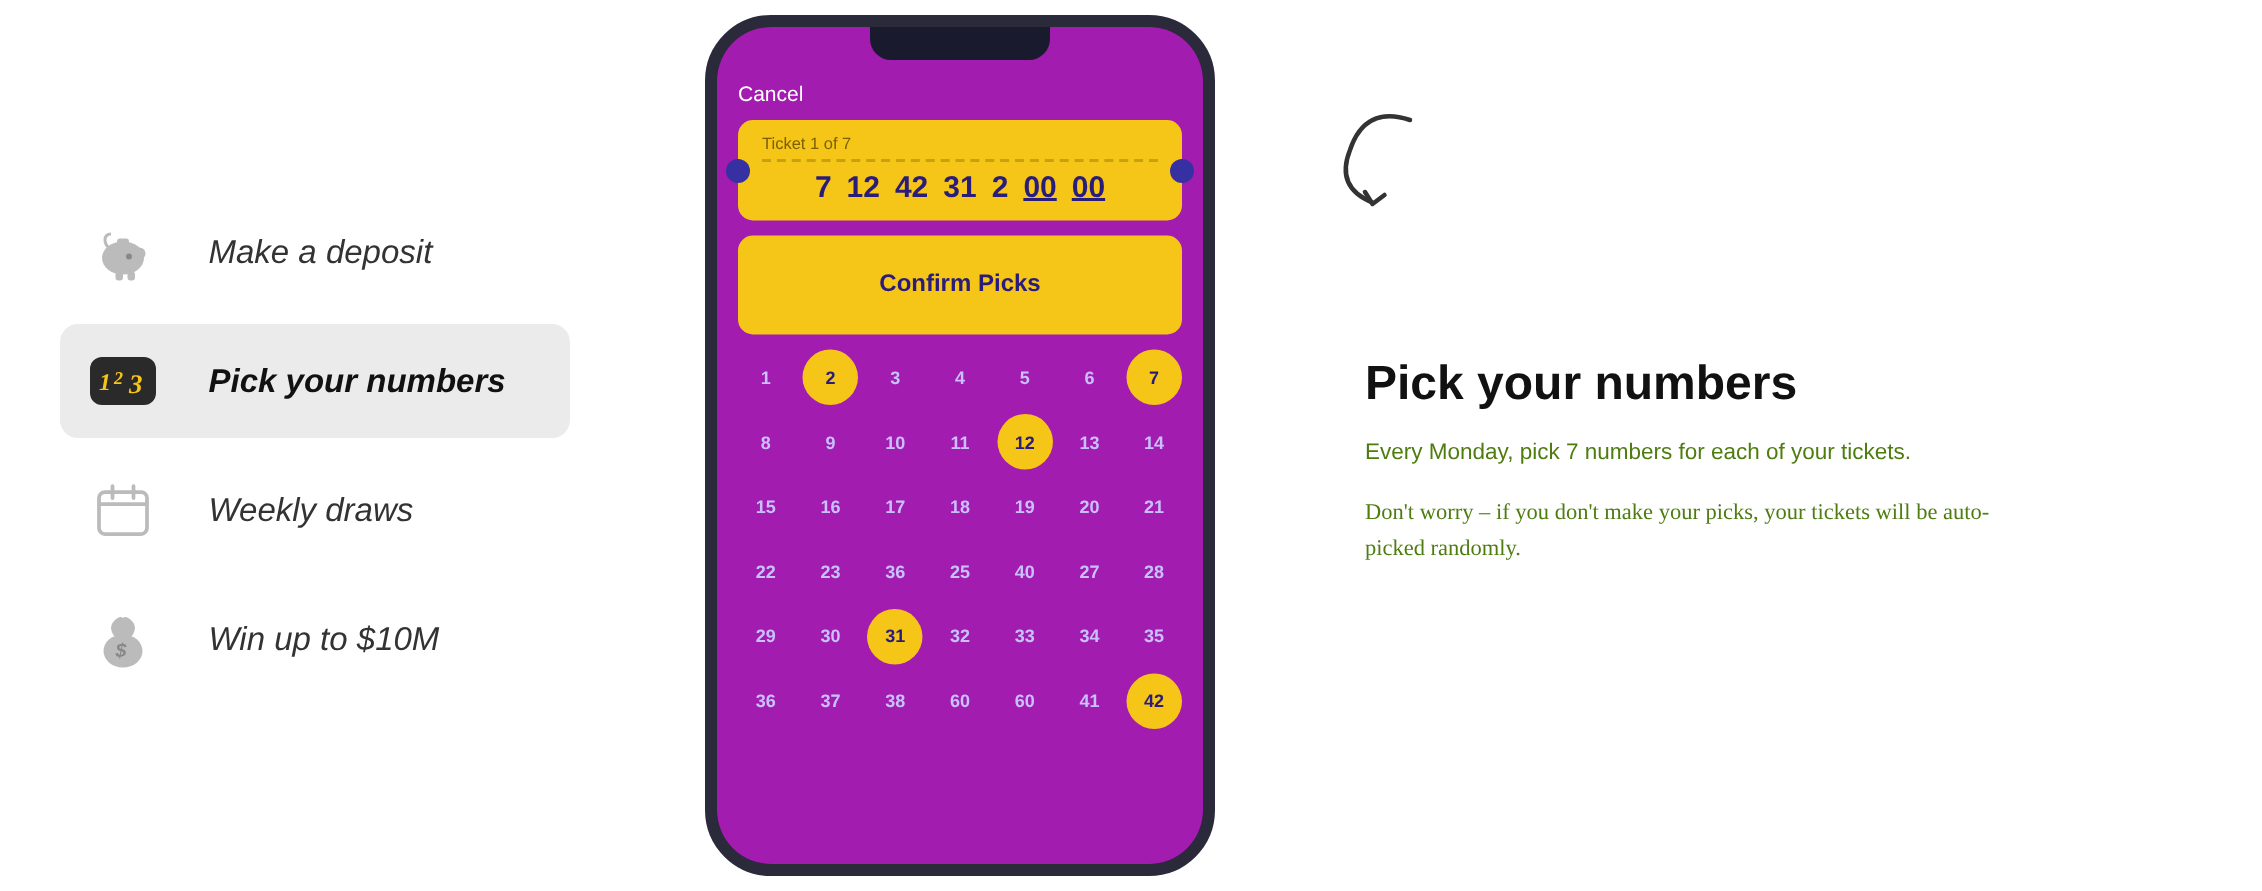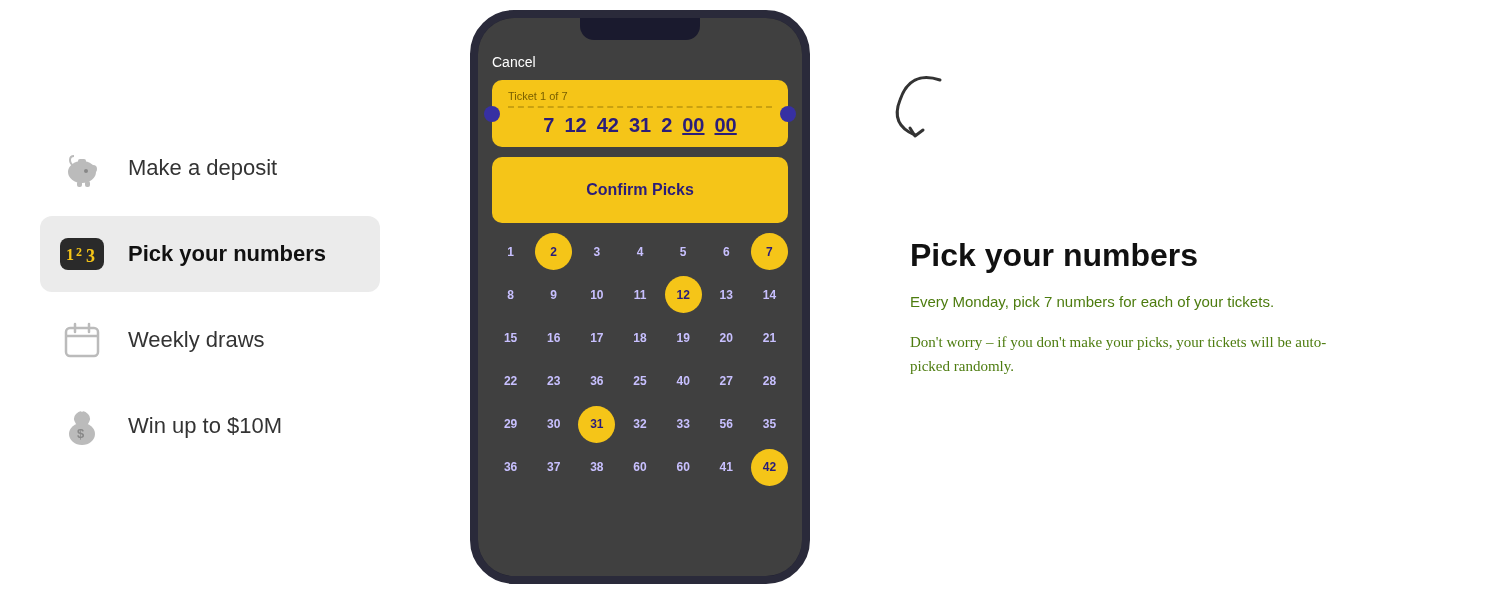--- a/index.html
+++ b/index.html
@@ -90,7 +90,7 @@
     }
 
     .phone-screen {
-      background: #404040;
+      background: #a21caf;
       flex: 1;
       margin-top: 0;
       padding: 28px 14px 14px;

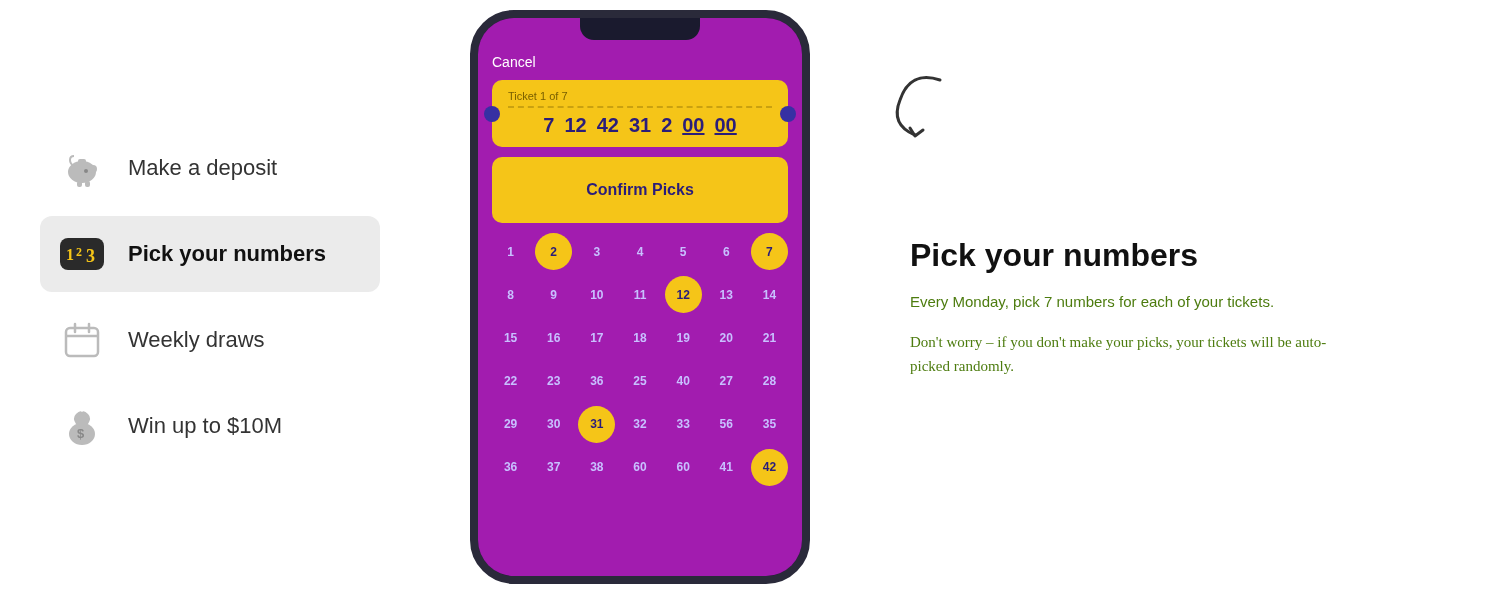--- a/index.html
+++ b/index.html
@@ -26,10 +26,11 @@
     .sidebar-item {
       display: flex;
       align-items: center;
-      gap: 20px;
+      gap: 31px;
       padding: 12px 16px;
       border-radius: 12px;
       cursor: pointer;
+      font-style: italic;
     }
 
     .sidebar-item.active {

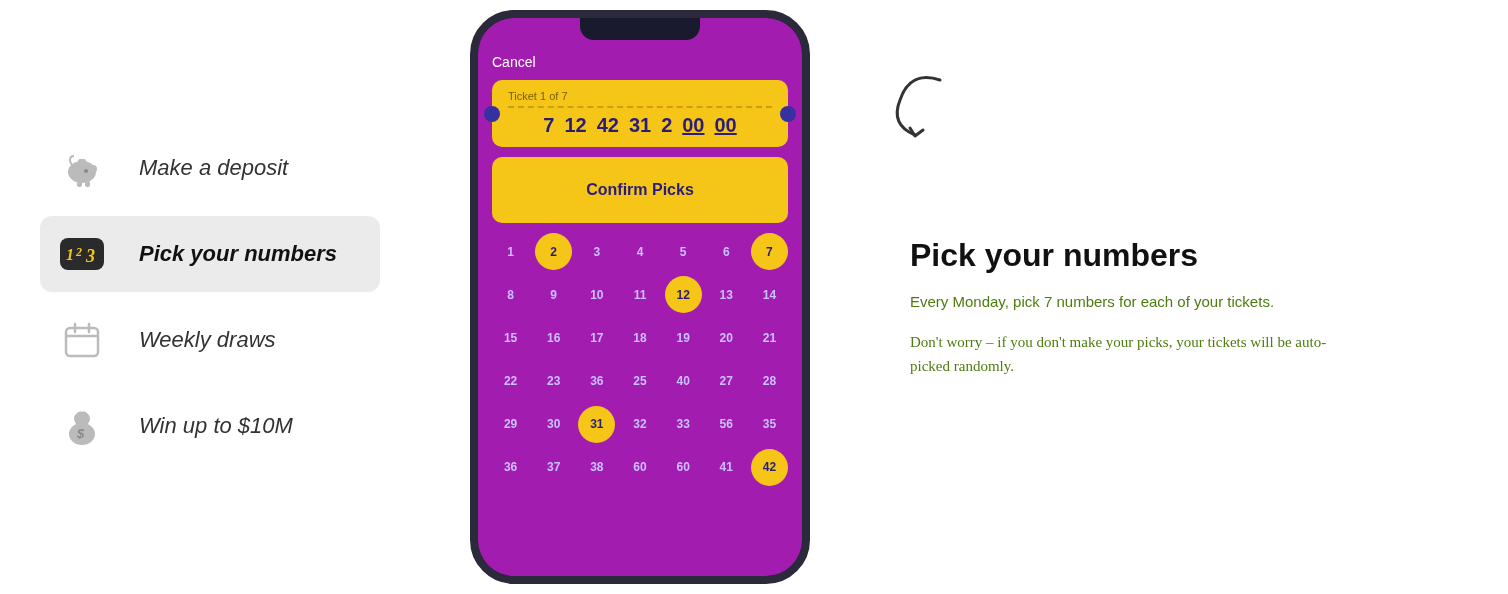--- a/index.html
+++ b/index.html
@@ -362,7 +362,7 @@
           <div class="num-cell selected">31</div>
           <div class="num-cell">32</div>
           <div class="num-cell">33</div>
-          <div class="num-cell">56</div>
+          <div class="num-cell">34</div>
           <div class="num-cell">35</div>
           <div class="num-cell">36</div>
           <div class="num-cell">37</div>

